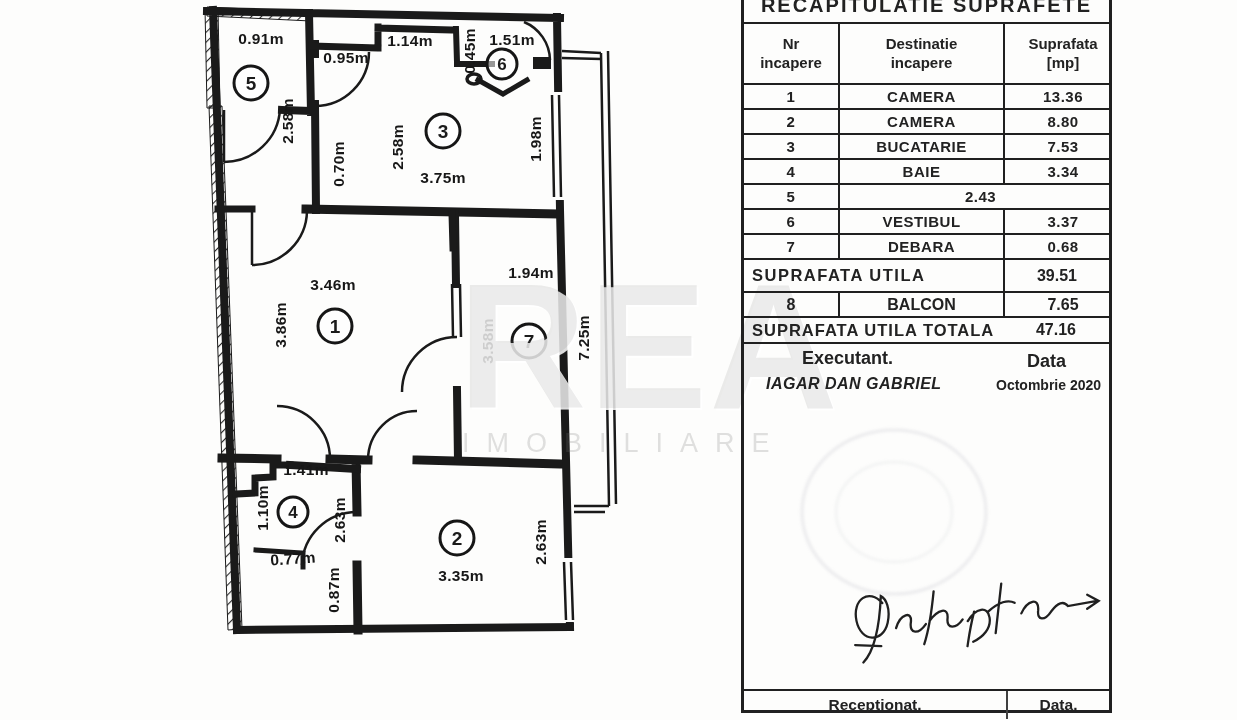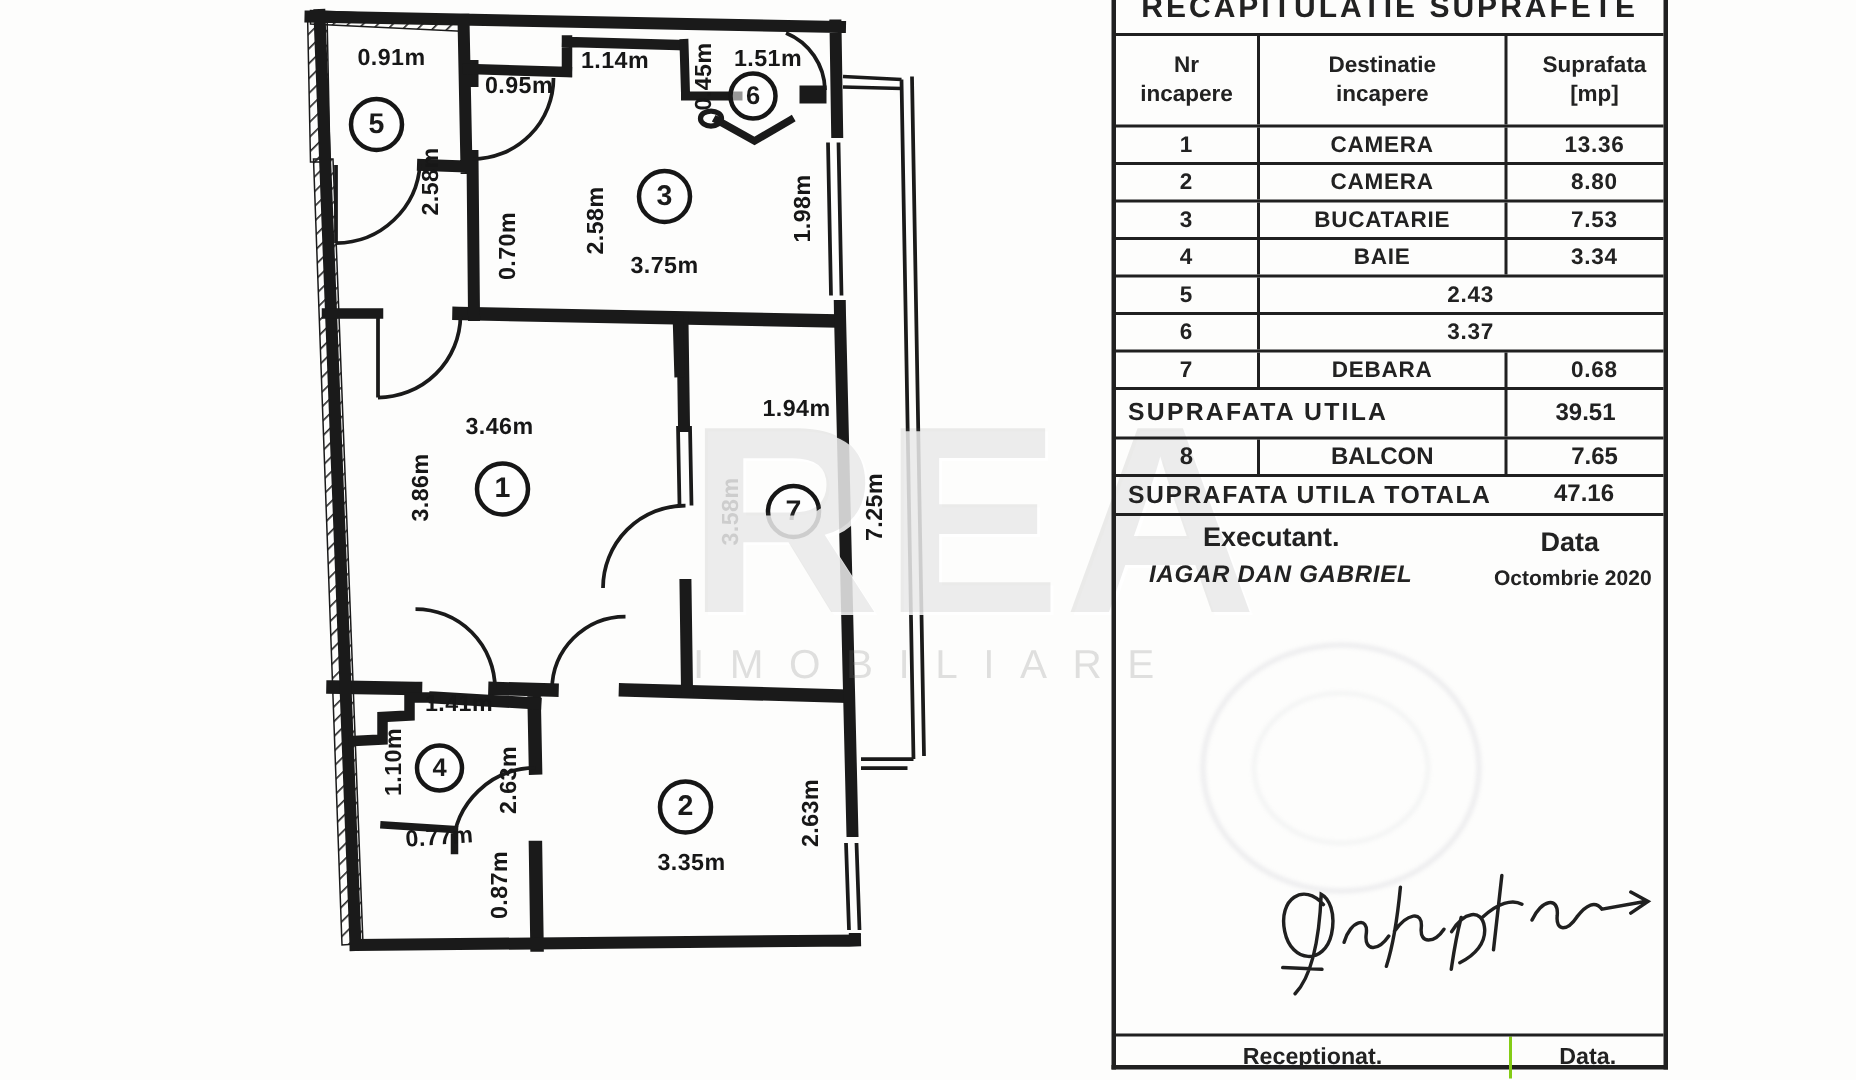--- a/index.html
+++ b/index.html
@@ -179,6 +179,7 @@
   </div>
   <div class="trow drow">
     <div class="cell c1">6</div>
+    <div class="cell c2">VESTIBUL</div>
     <div class="cell c3">3.37</div>
   </div>
   <div class="trow drow">

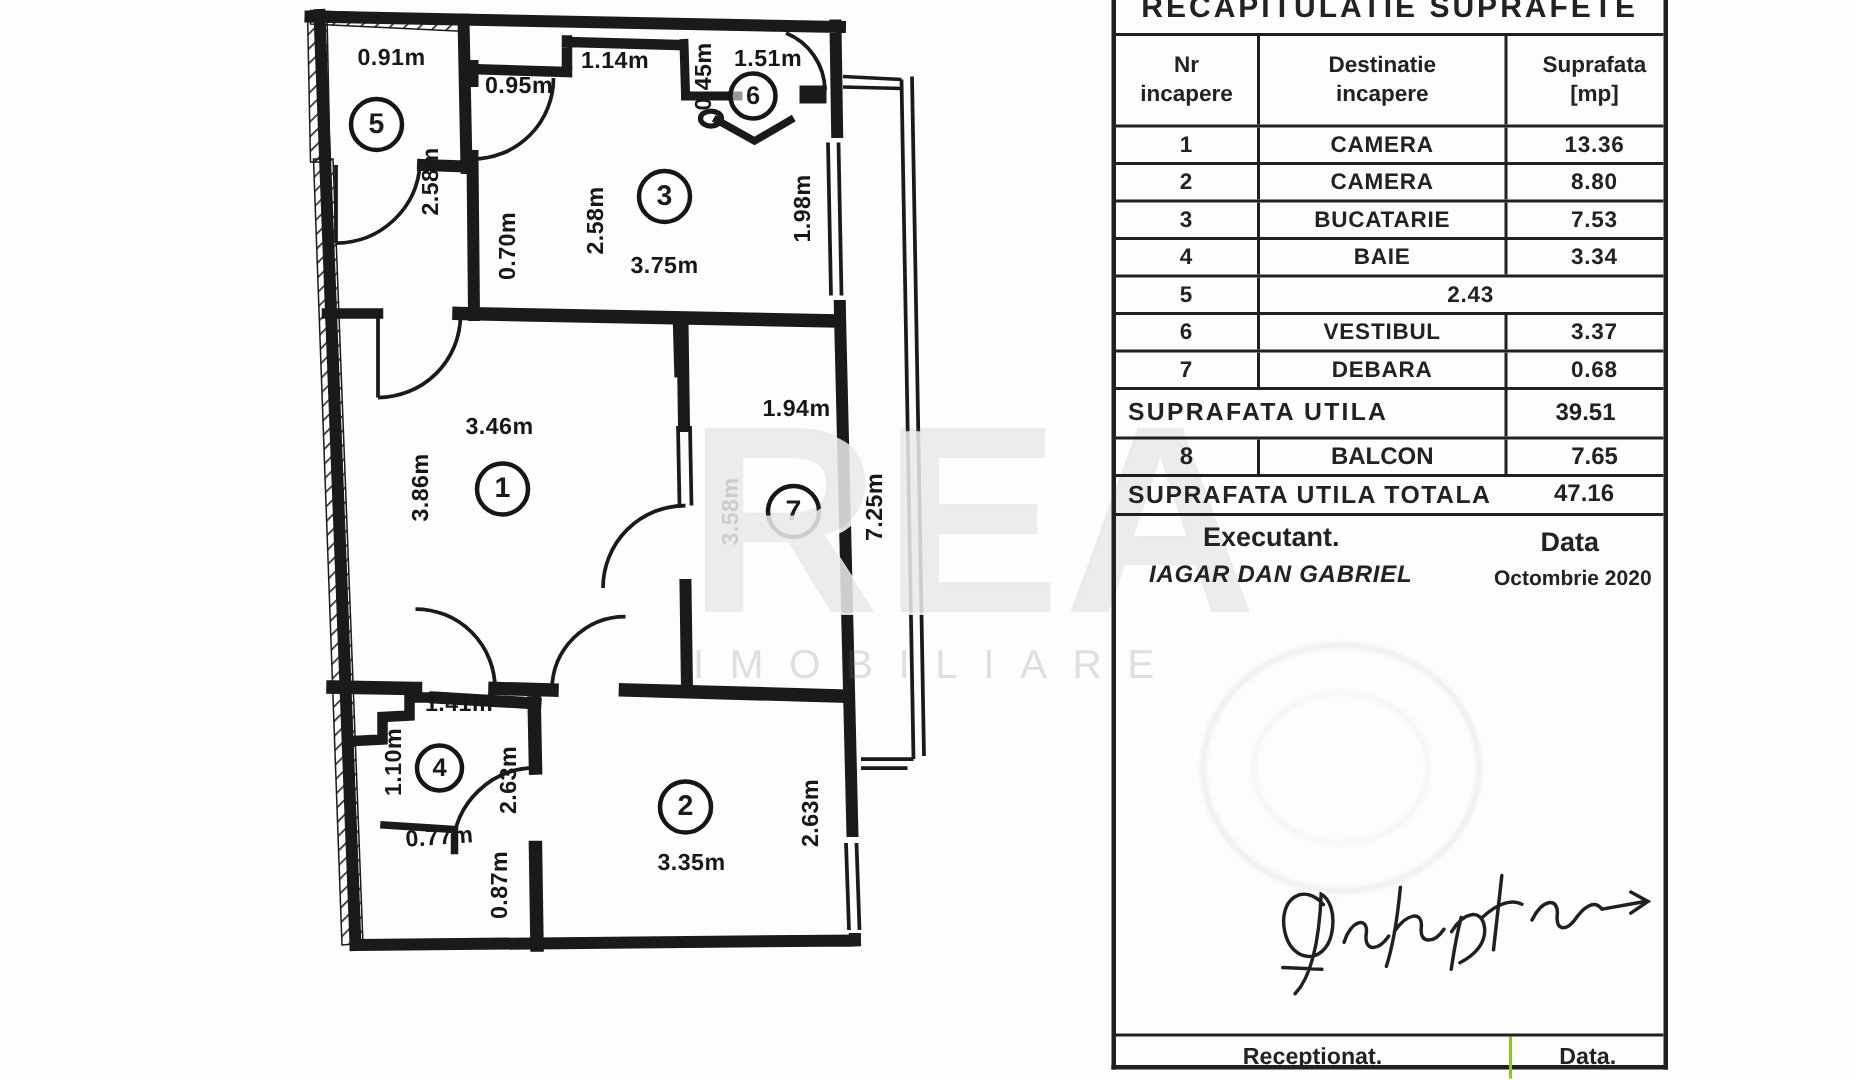--- a/index.html
+++ b/index.html
@@ -49,7 +49,7 @@
   .exec-label{position:absolute;font-size:18px;font-weight:700;color:#222;}
   #recv-row{height:28px;border-bottom:0;}
   #recv-row .lab{width:262px;font-size:15.5px;}
-  #recv-row .val{flex:1;border-left:2px solid #84cc16;font-size:15.5px;}
+  #recv-row .val{flex:1;border-left:2px solid #404040;font-size:15.5px;}
   svg{display:block;}
 </style>
 </head>

